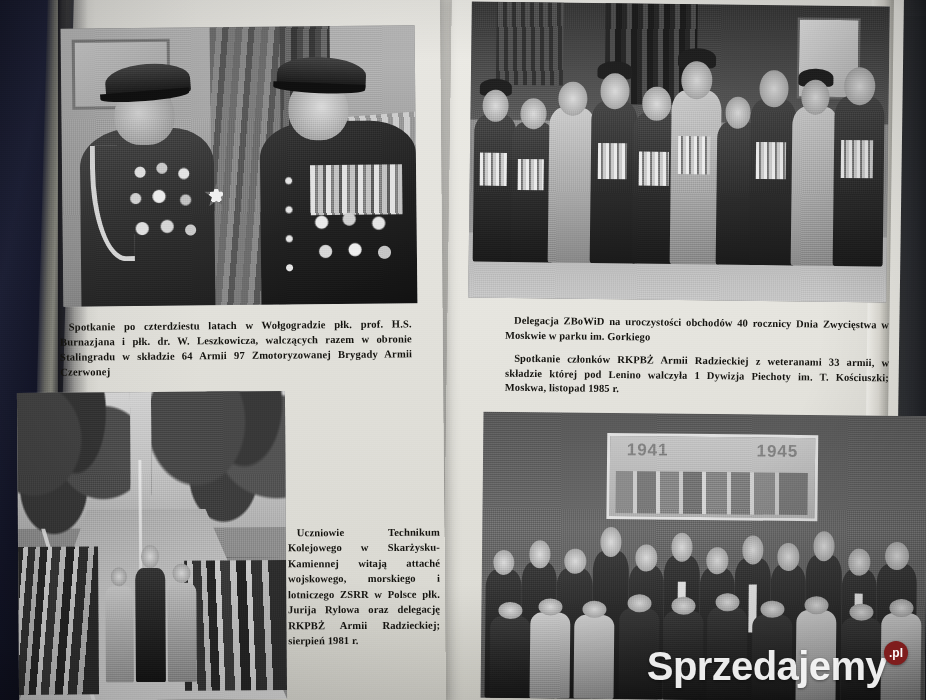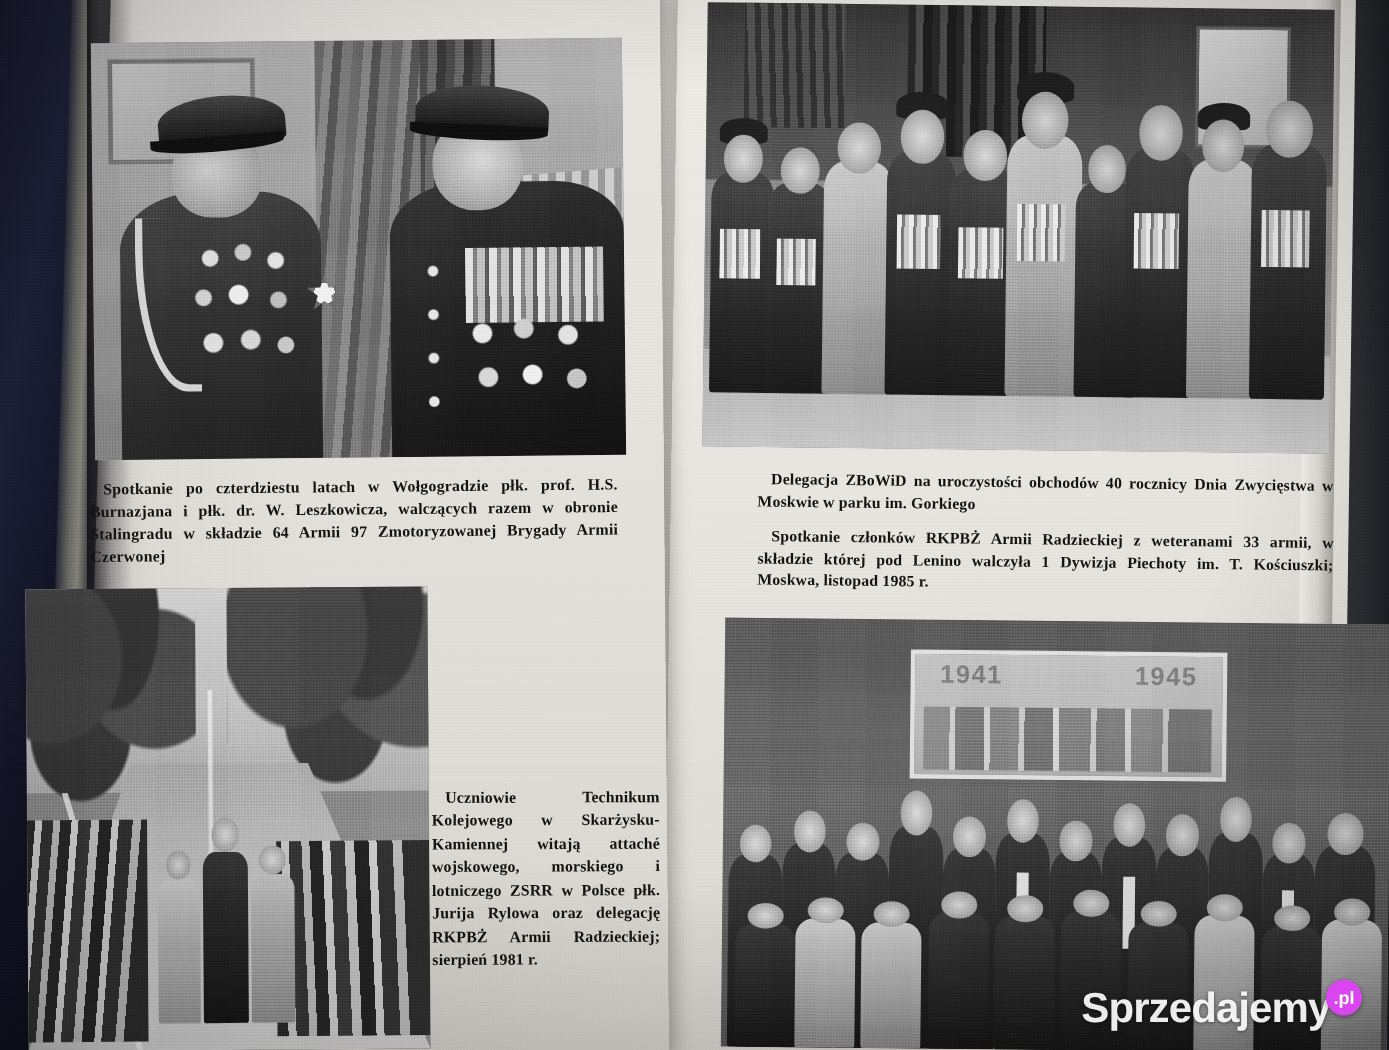--- a/index.html
+++ b/index.html
@@ -458,7 +458,7 @@
   #watermark .wm-text {
     font-family: "Liberation Sans", "DejaVu Sans", sans-serif;
     font-weight: 700;
-    font-size: 28px;
+    font-size: 40px;
     letter-spacing: -0.6px;
     color: rgba(255,255,255,.92);
     text-shadow: 0 1px 3px rgba(0,0,0,.45);

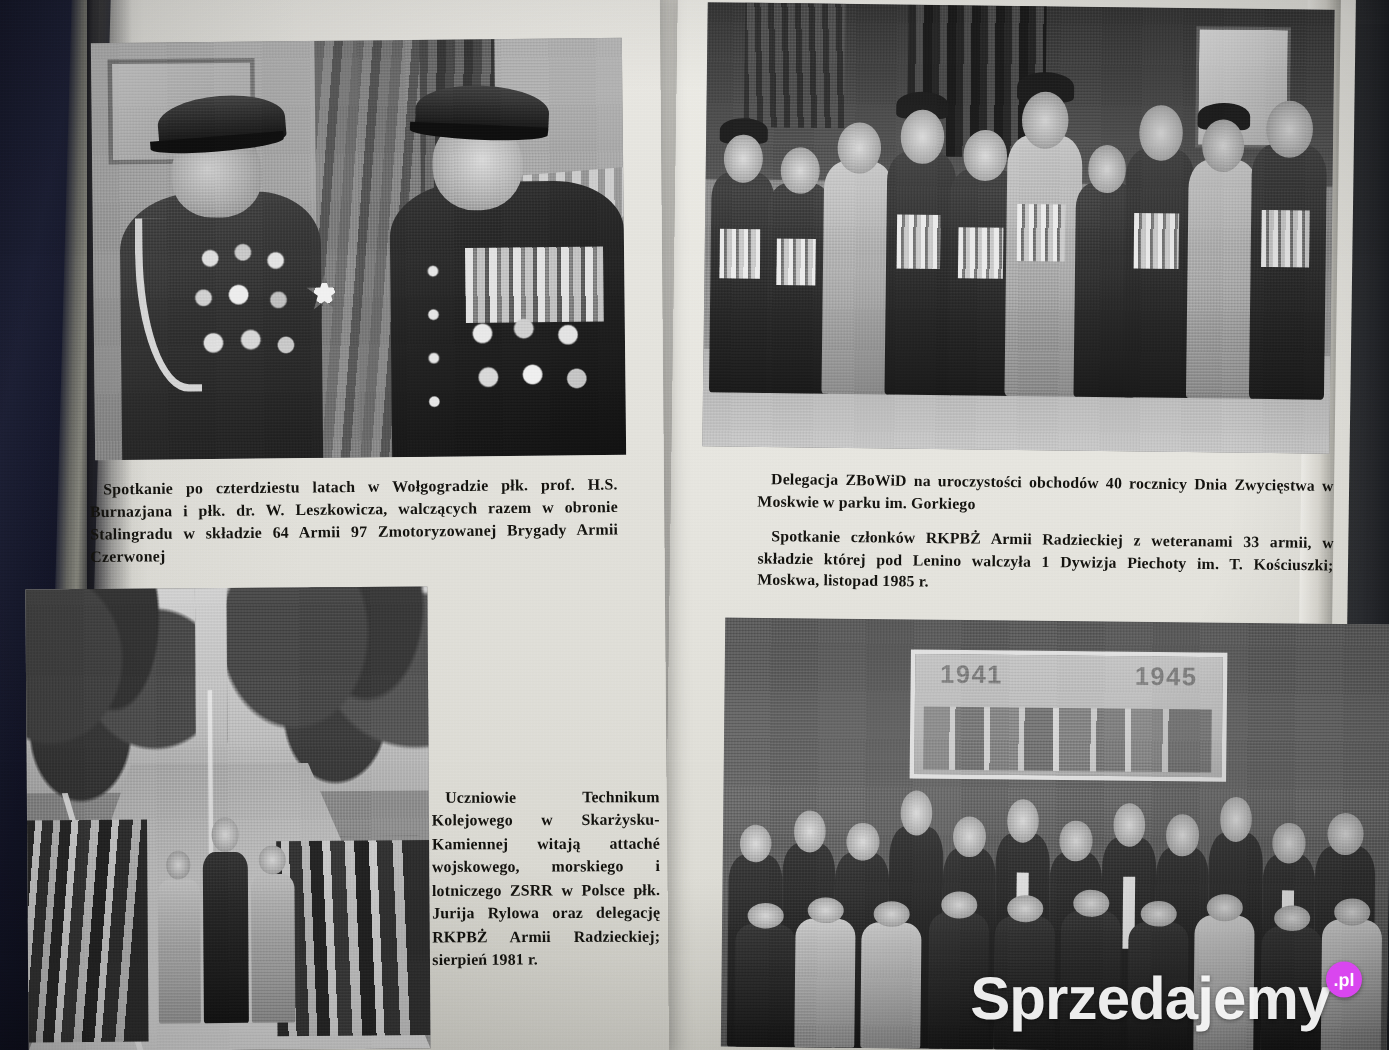--- a/index.html
+++ b/index.html
@@ -468,7 +468,7 @@
     margin-left: -3px; margin-top: -5px;
     width: 24px; height: 24px;
     border-radius: 50%;
-    background: #d946ef;
+    background: #7f1d1d;
     color: #fff;
     font-family: "Liberation Sans", "DejaVu Sans", sans-serif;
     font-weight: 700;

